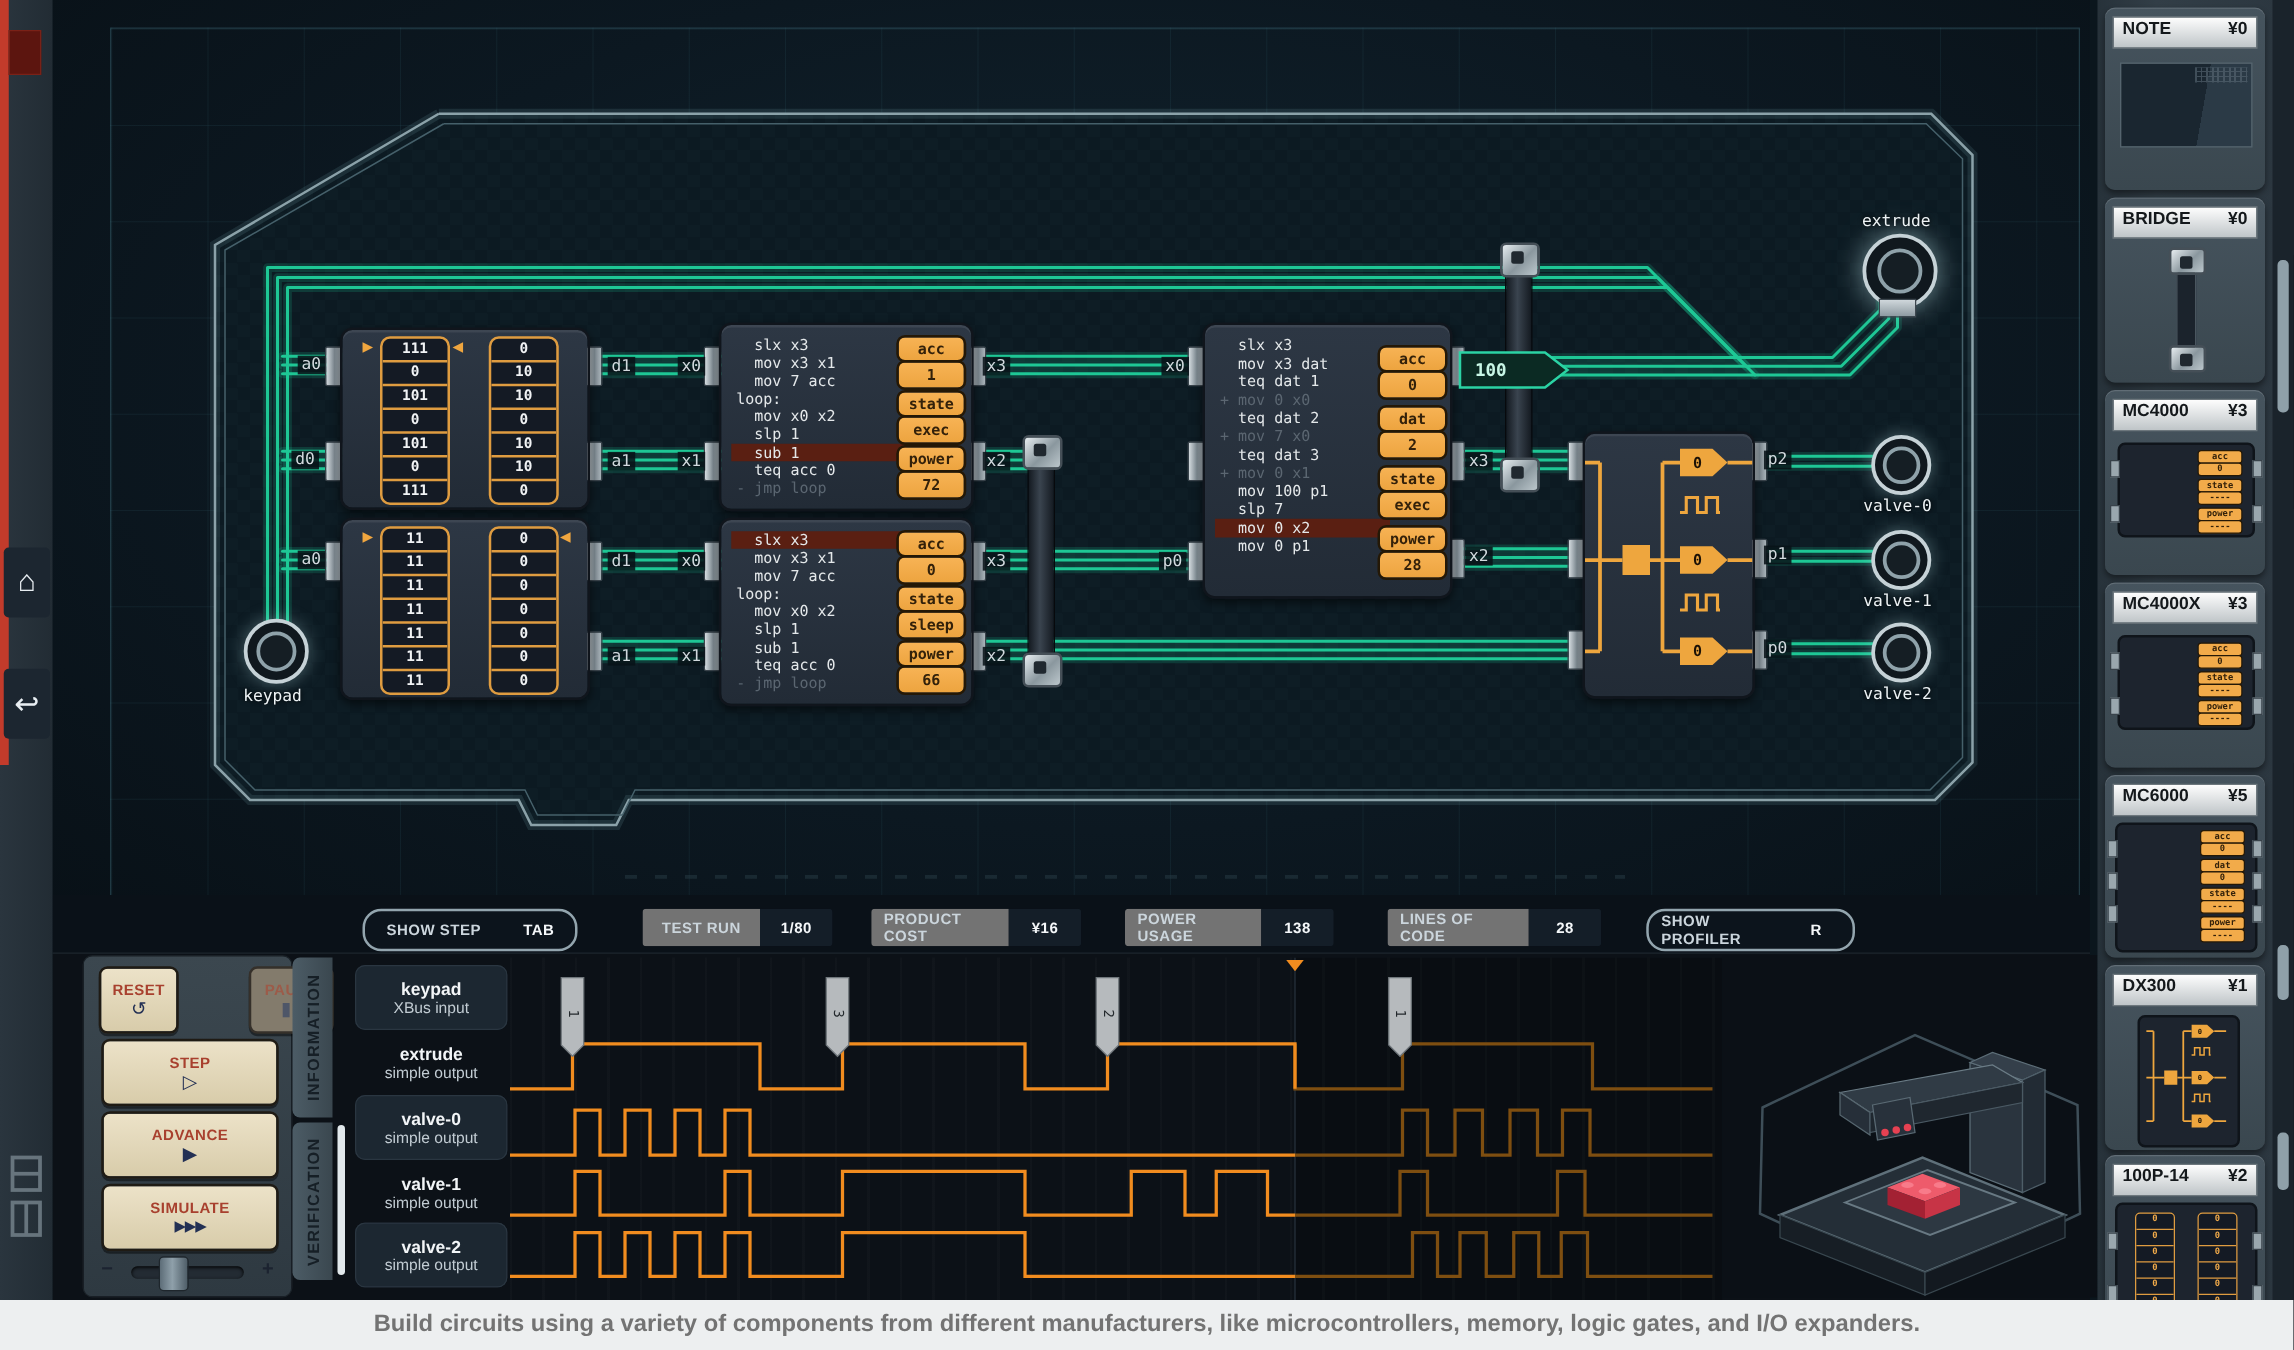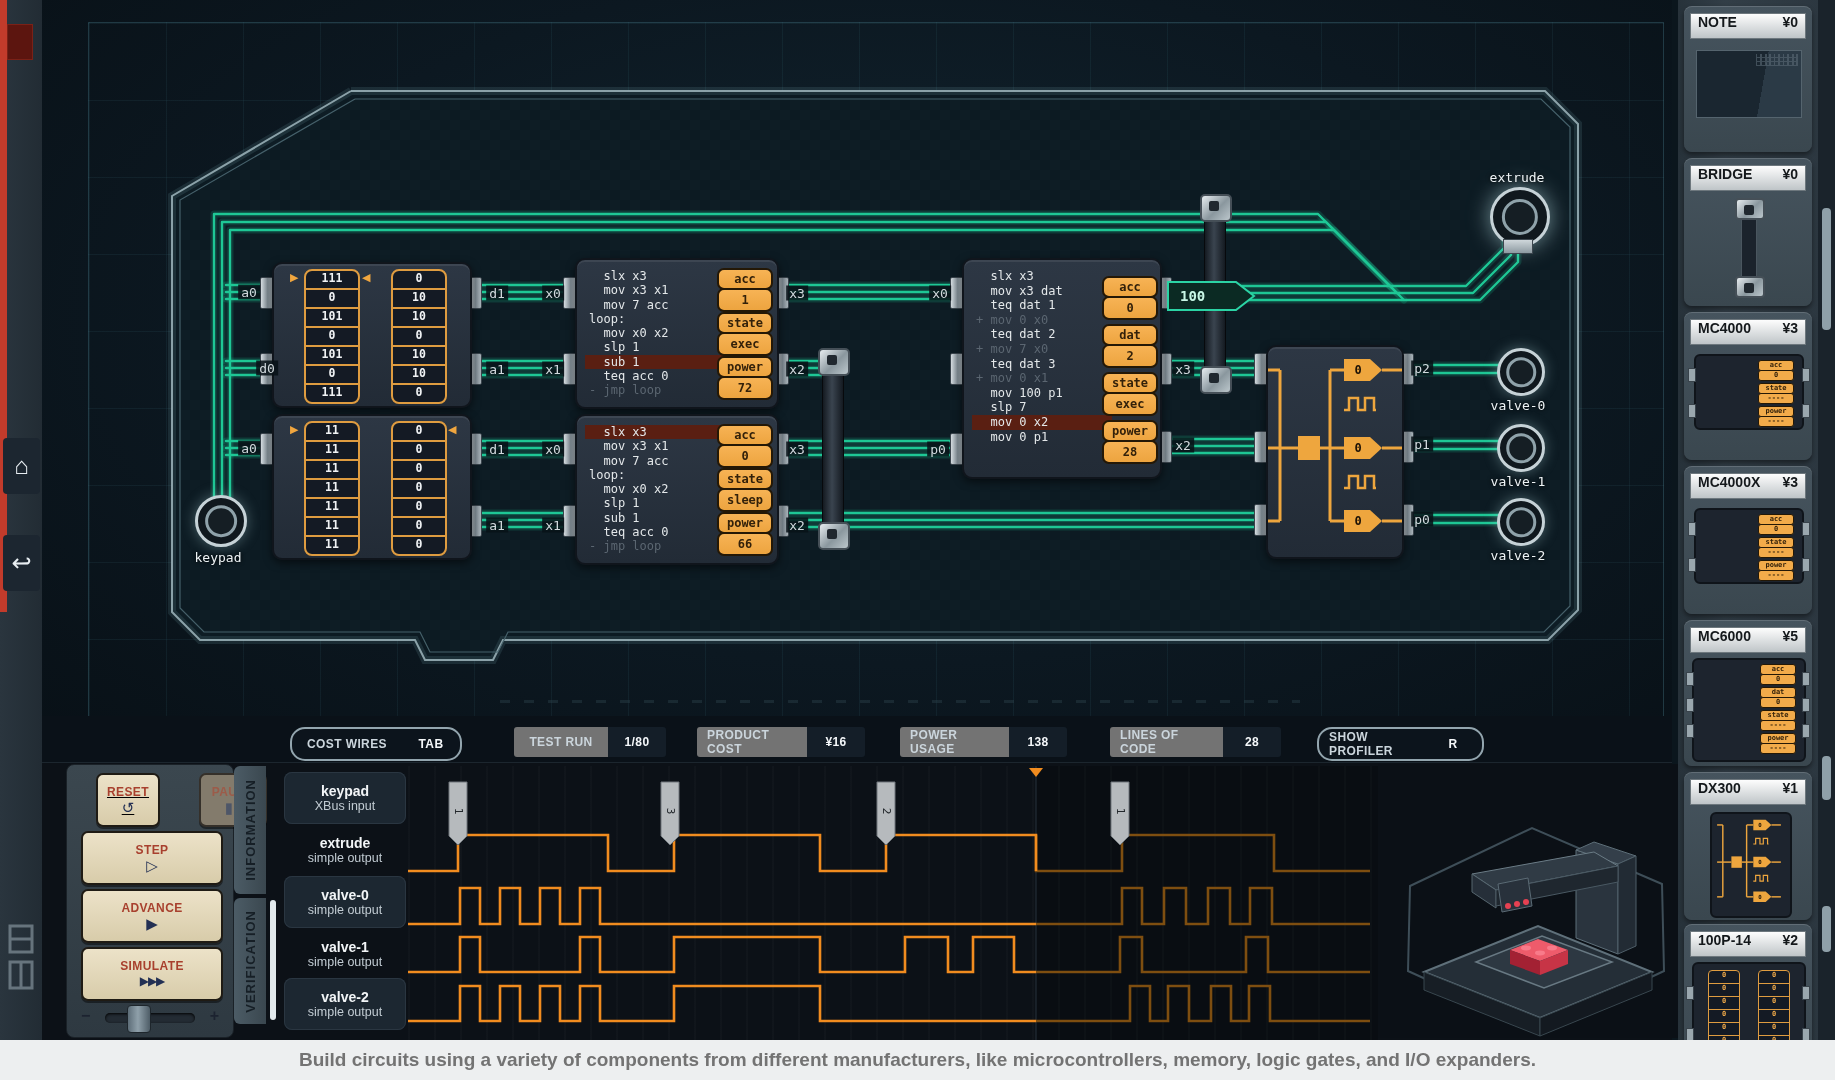--- a/index.html
+++ b/index.html
@@ -461,7 +461,7 @@
         <text x="14" y="22" style="font:bold 14px &quot;DejaVu Sans Mono&quot;,monospace;" fill="#c8f7e6">100</text>
       </svg>
       <div class="wlabel" style="left: 249px; top: 292px;">a0</div>
-      <div class="wlabel" style="left: 267px; top: 368px;">d0</div>
+      <div class="wlabel" style="left: 244px; top: 368px;">d0</div>
       <div class="wlabel" style="left: 249px; top: 448px;">a0</div>
       <div class="wlabel" style="left: 497px; top: 293px;">d1</div>
       <div class="wlabel" style="left: 553px; top: 293px;">x0</div>

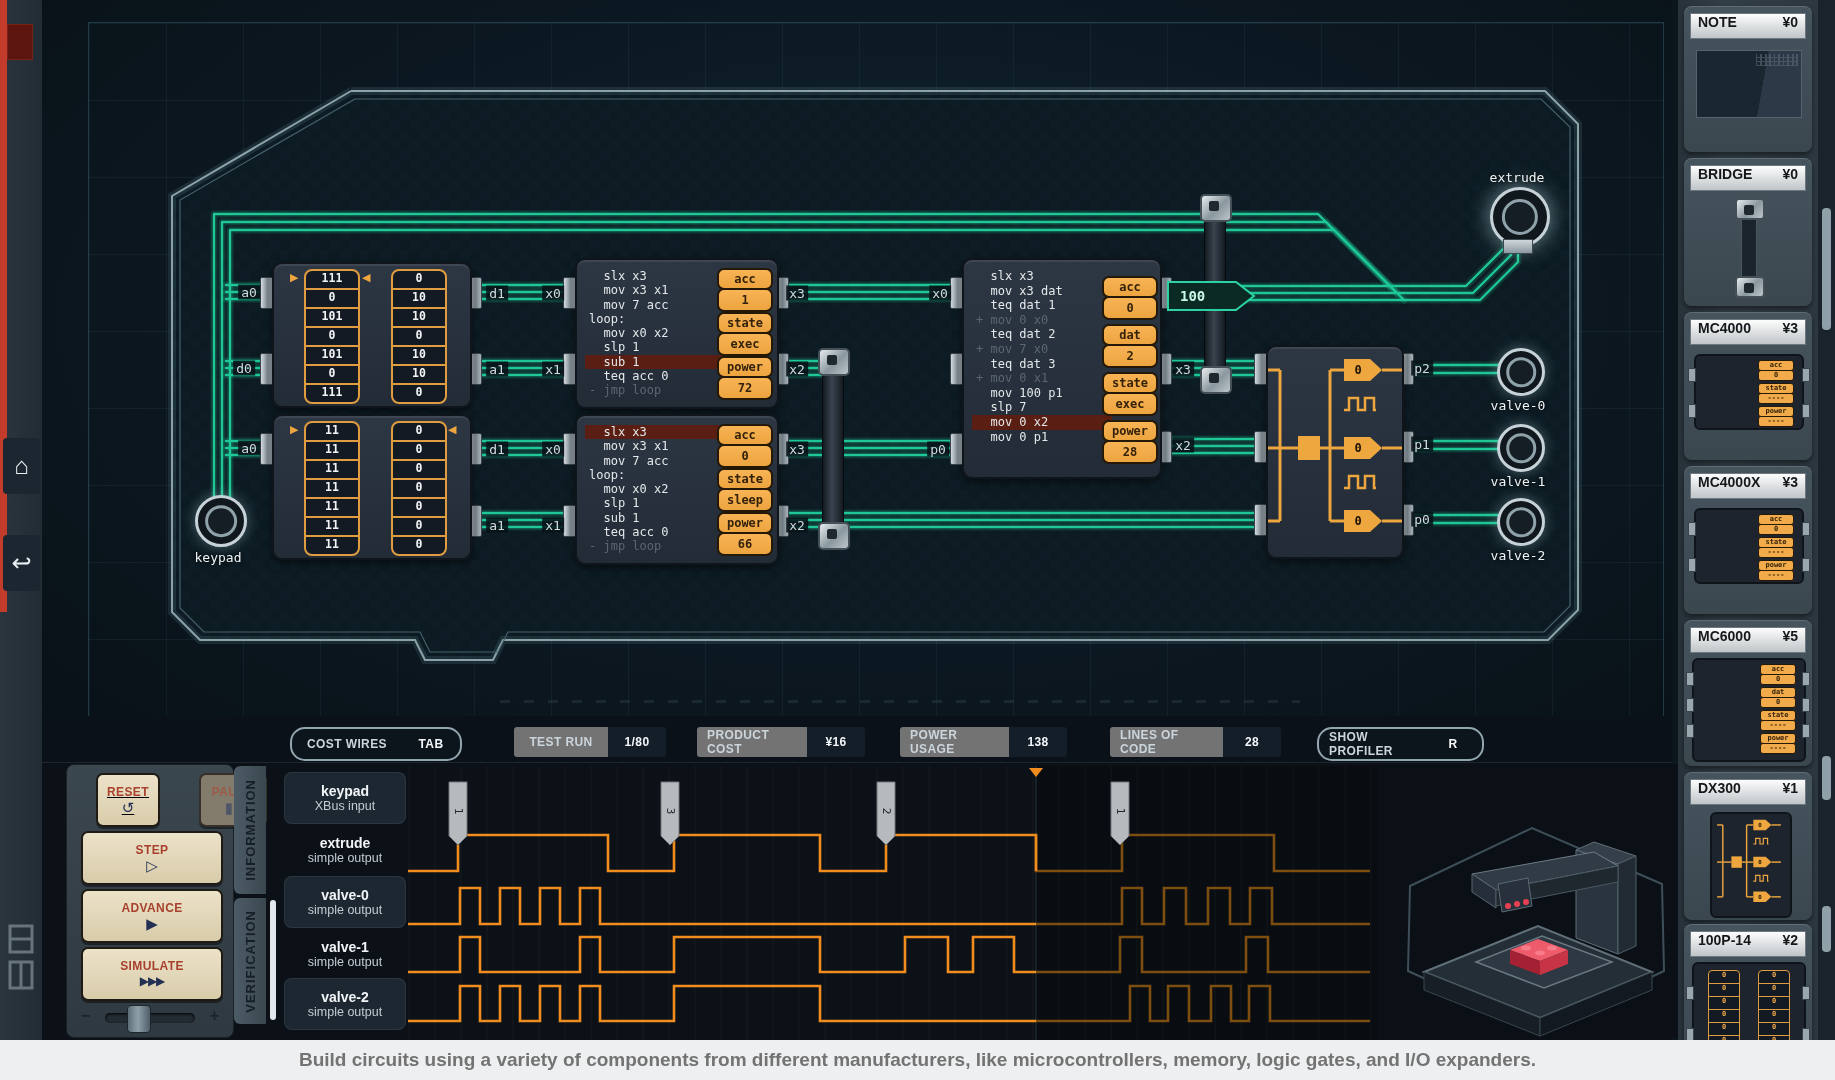--- a/index.html
+++ b/index.html
@@ -507,7 +507,7 @@
 
   <div id="status-bar">
       <div class="pill outlined" style="left: 290px; top: 727px; width: 168px; height: 30px; position: absolute;">
-        <span class="pl">COST WIRES</span>
+        <span class="pl">SHOW STEP</span>
         <span class="pv">TAB</span>
       </div>
       <div class="pill" style="left: 514px; top: 727px; width: 152px; height: 30px; position: absolute;">

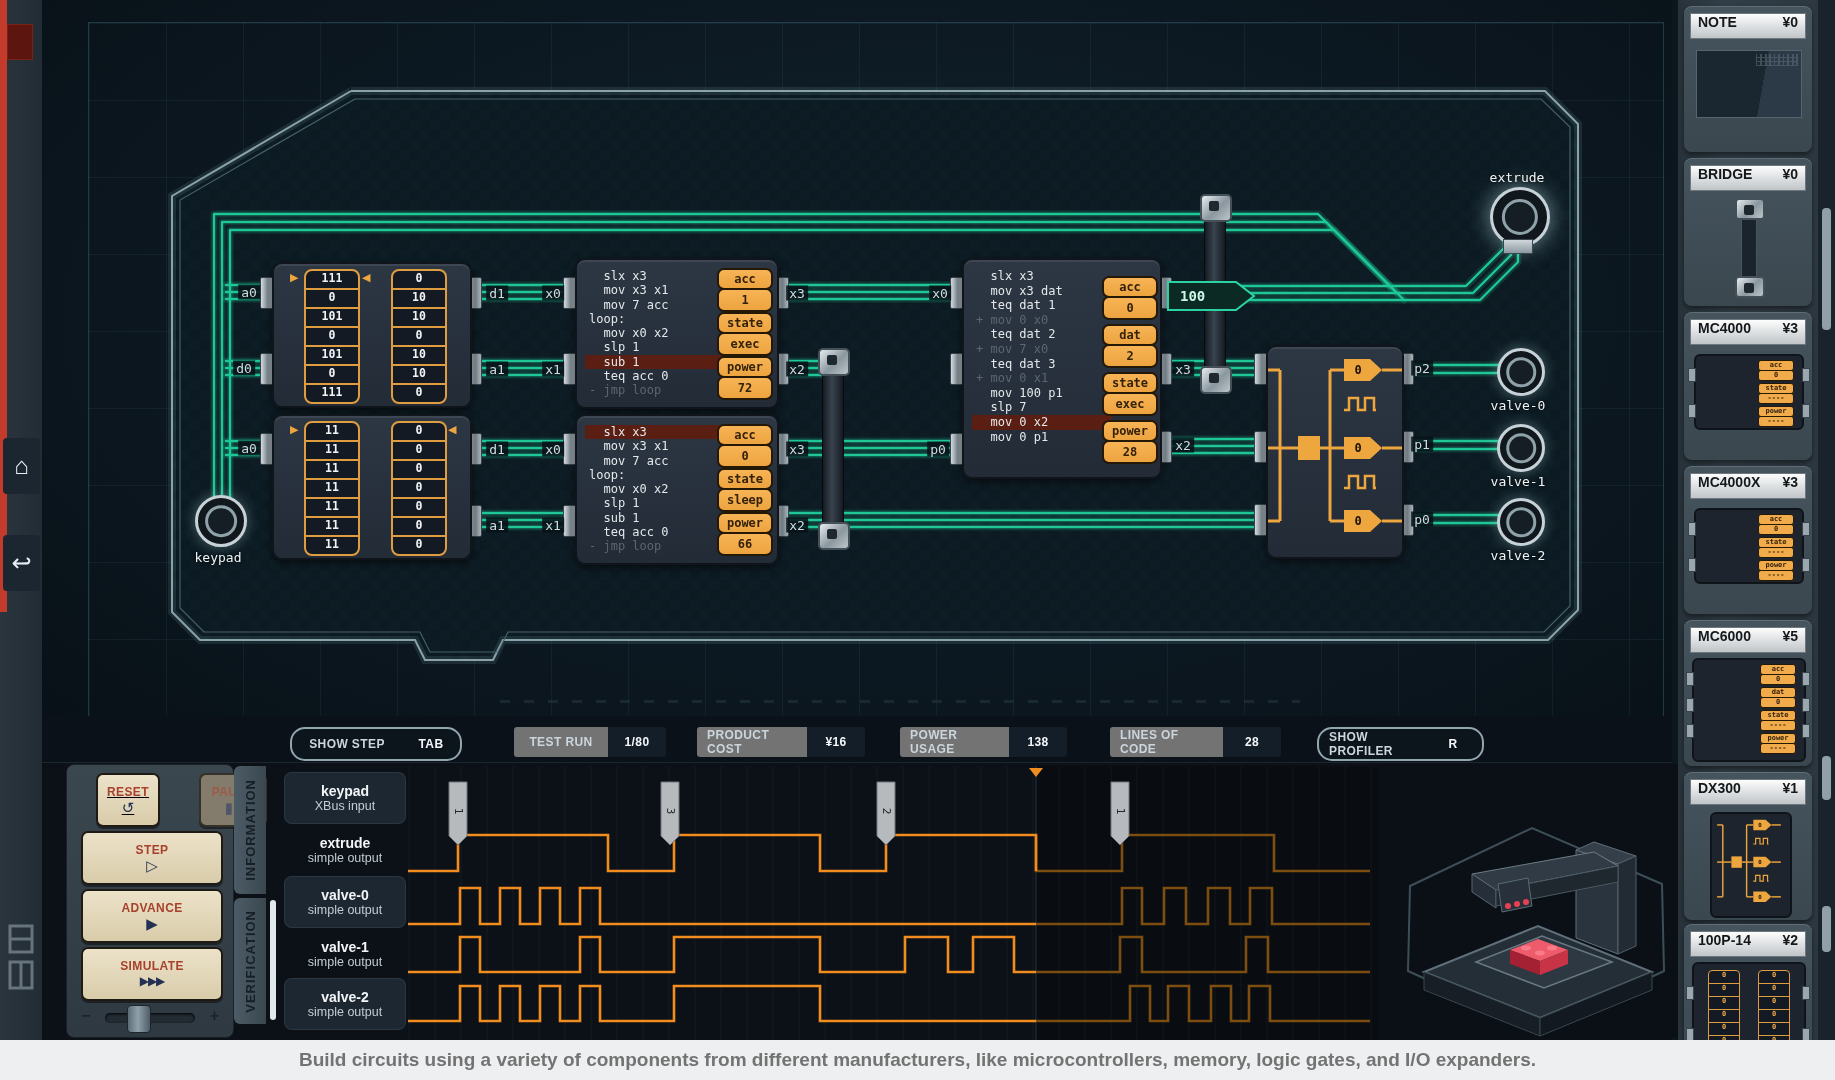--- a/index.html
+++ b/index.html
@@ -535,7 +535,7 @@
   <div id="bottom" class="abs"></div>
 
   <div id="ctrl-panel" class="abs">
-    <div class="cbtn" style="left:29px;top:8px;width:60px;height:50px;text-decoration:underline;">
+    <div class="cbtn" style="left:12px;top:8px;width:60px;height:50px;">
       <span class="t">RESET</span>
       <span class="i">↺</span>
     </div>

